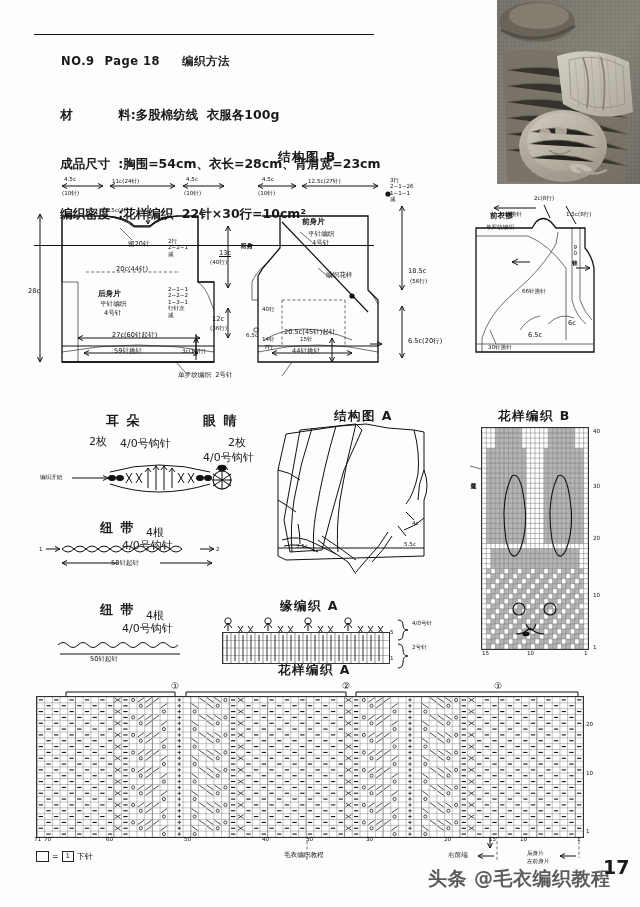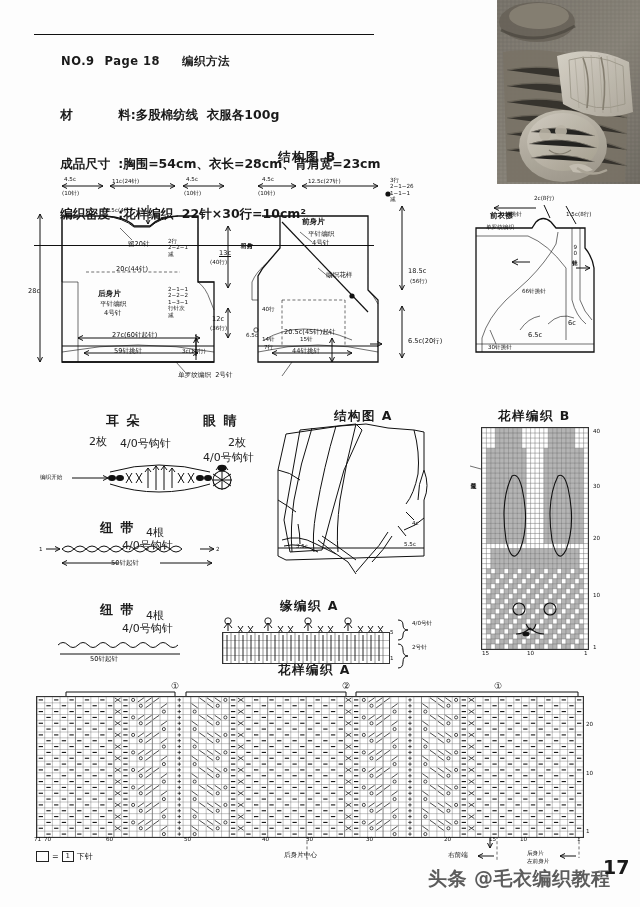--- a/index.html
+++ b/index.html
@@ -2533,7 +2533,7 @@
   <div class="tiny" style="left:586px; top:770px;">10</div>
   <div class="tiny" style="left:586px; top:828px;">1</div>
 
-  <div class="tiny t7" style="left:284px; top:852px;">后身片中心</div>
+  <div class="tiny t7" style="left:284px; top:852px;">毛衣编织教程</div>
   <div class="tiny t7" style="left:448px; top:852px;">右前端</div>
   <div class="tiny" style="left:527px; top:850px; line-height:7.5px;">后身片
 左前身片</div>

